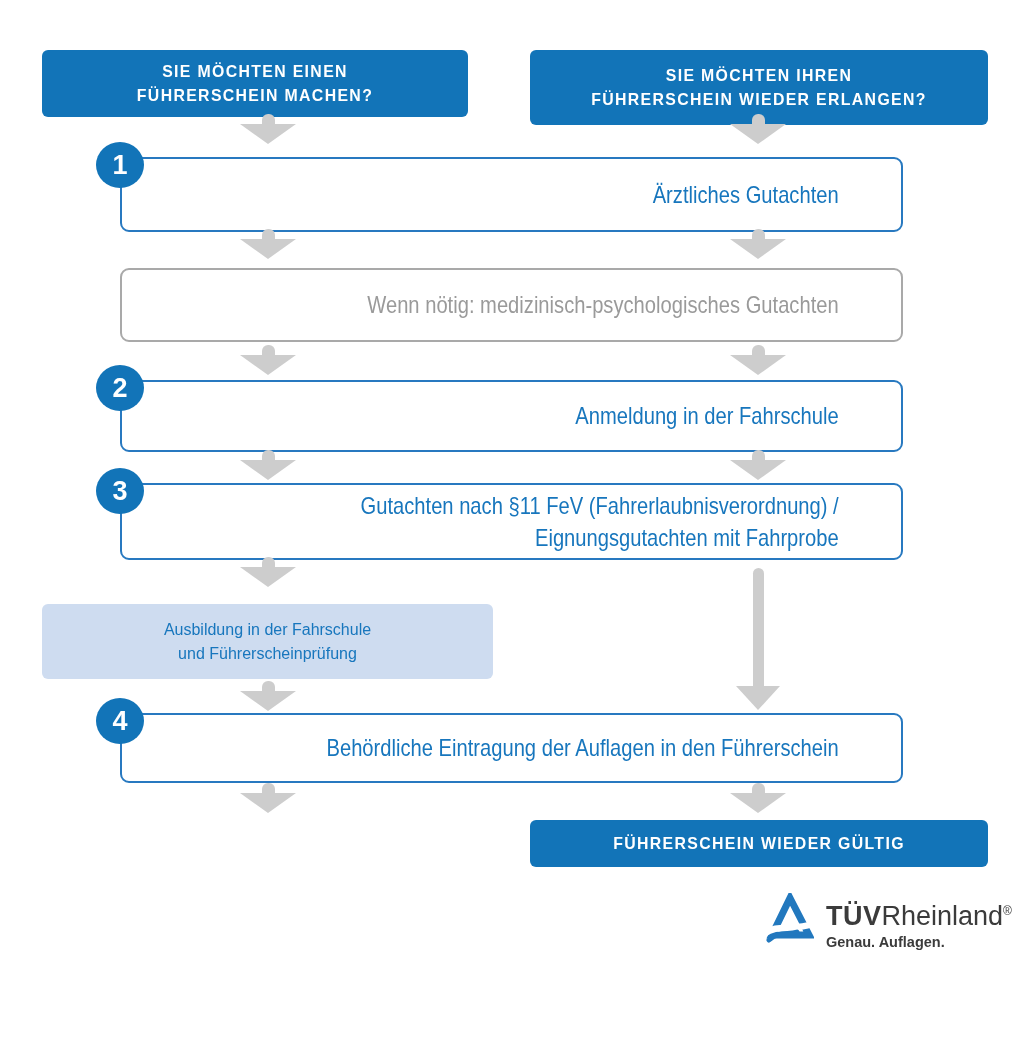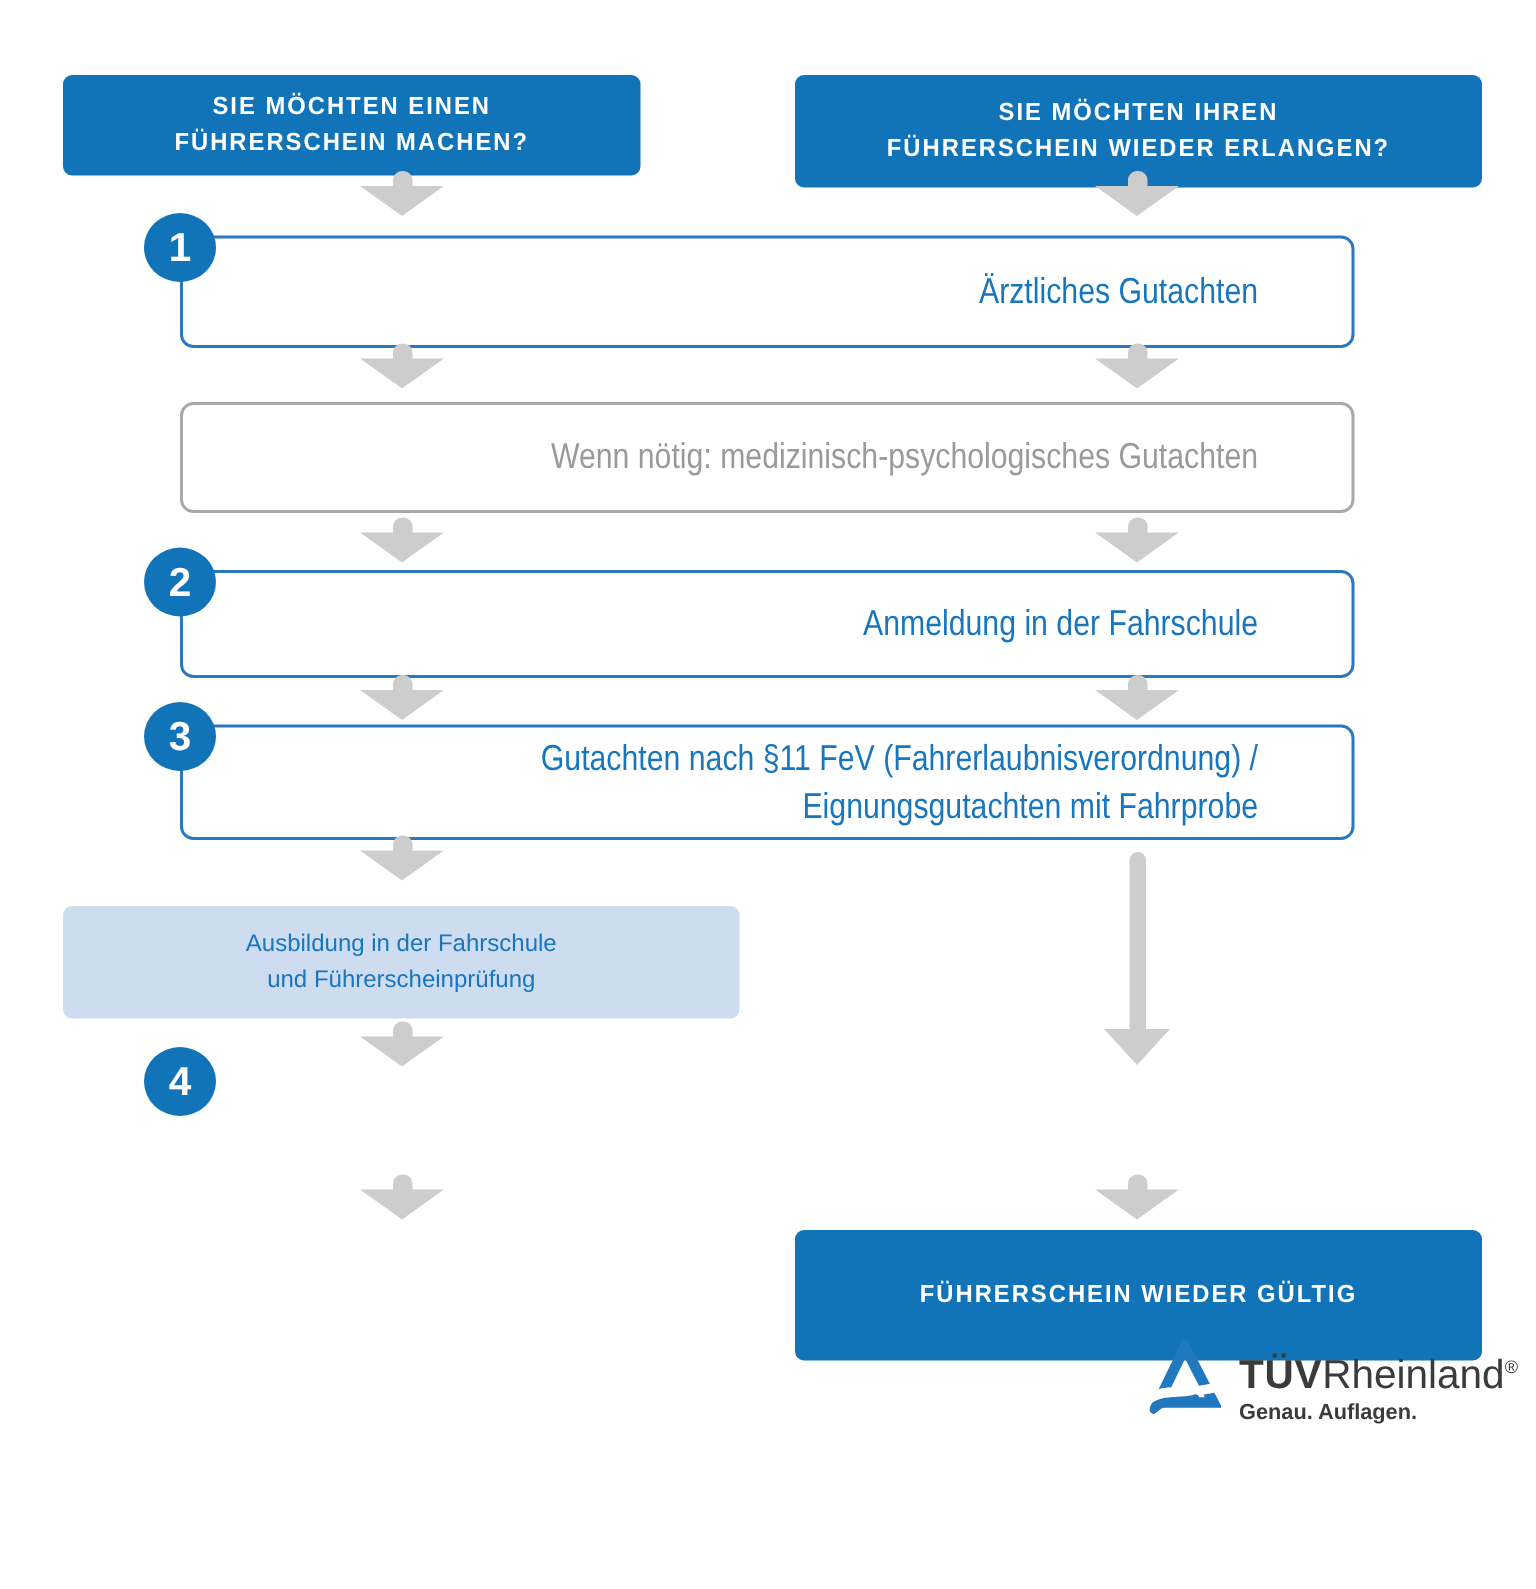--- a/index.html
+++ b/index.html
@@ -65,7 +65,7 @@
 
 <div class="canvas">
 
-  <div class="box-blue" style="left:42px;top:50px;width:385px;height:67px;">
+  <div class="box-blue" style="left:42px;top:50px;width:426px;height:67px;">
     <span class="lbl">SIE MÖCHTEN EINEN
 FÜHRERSCHEIN MACHEN?</span>
   </div>

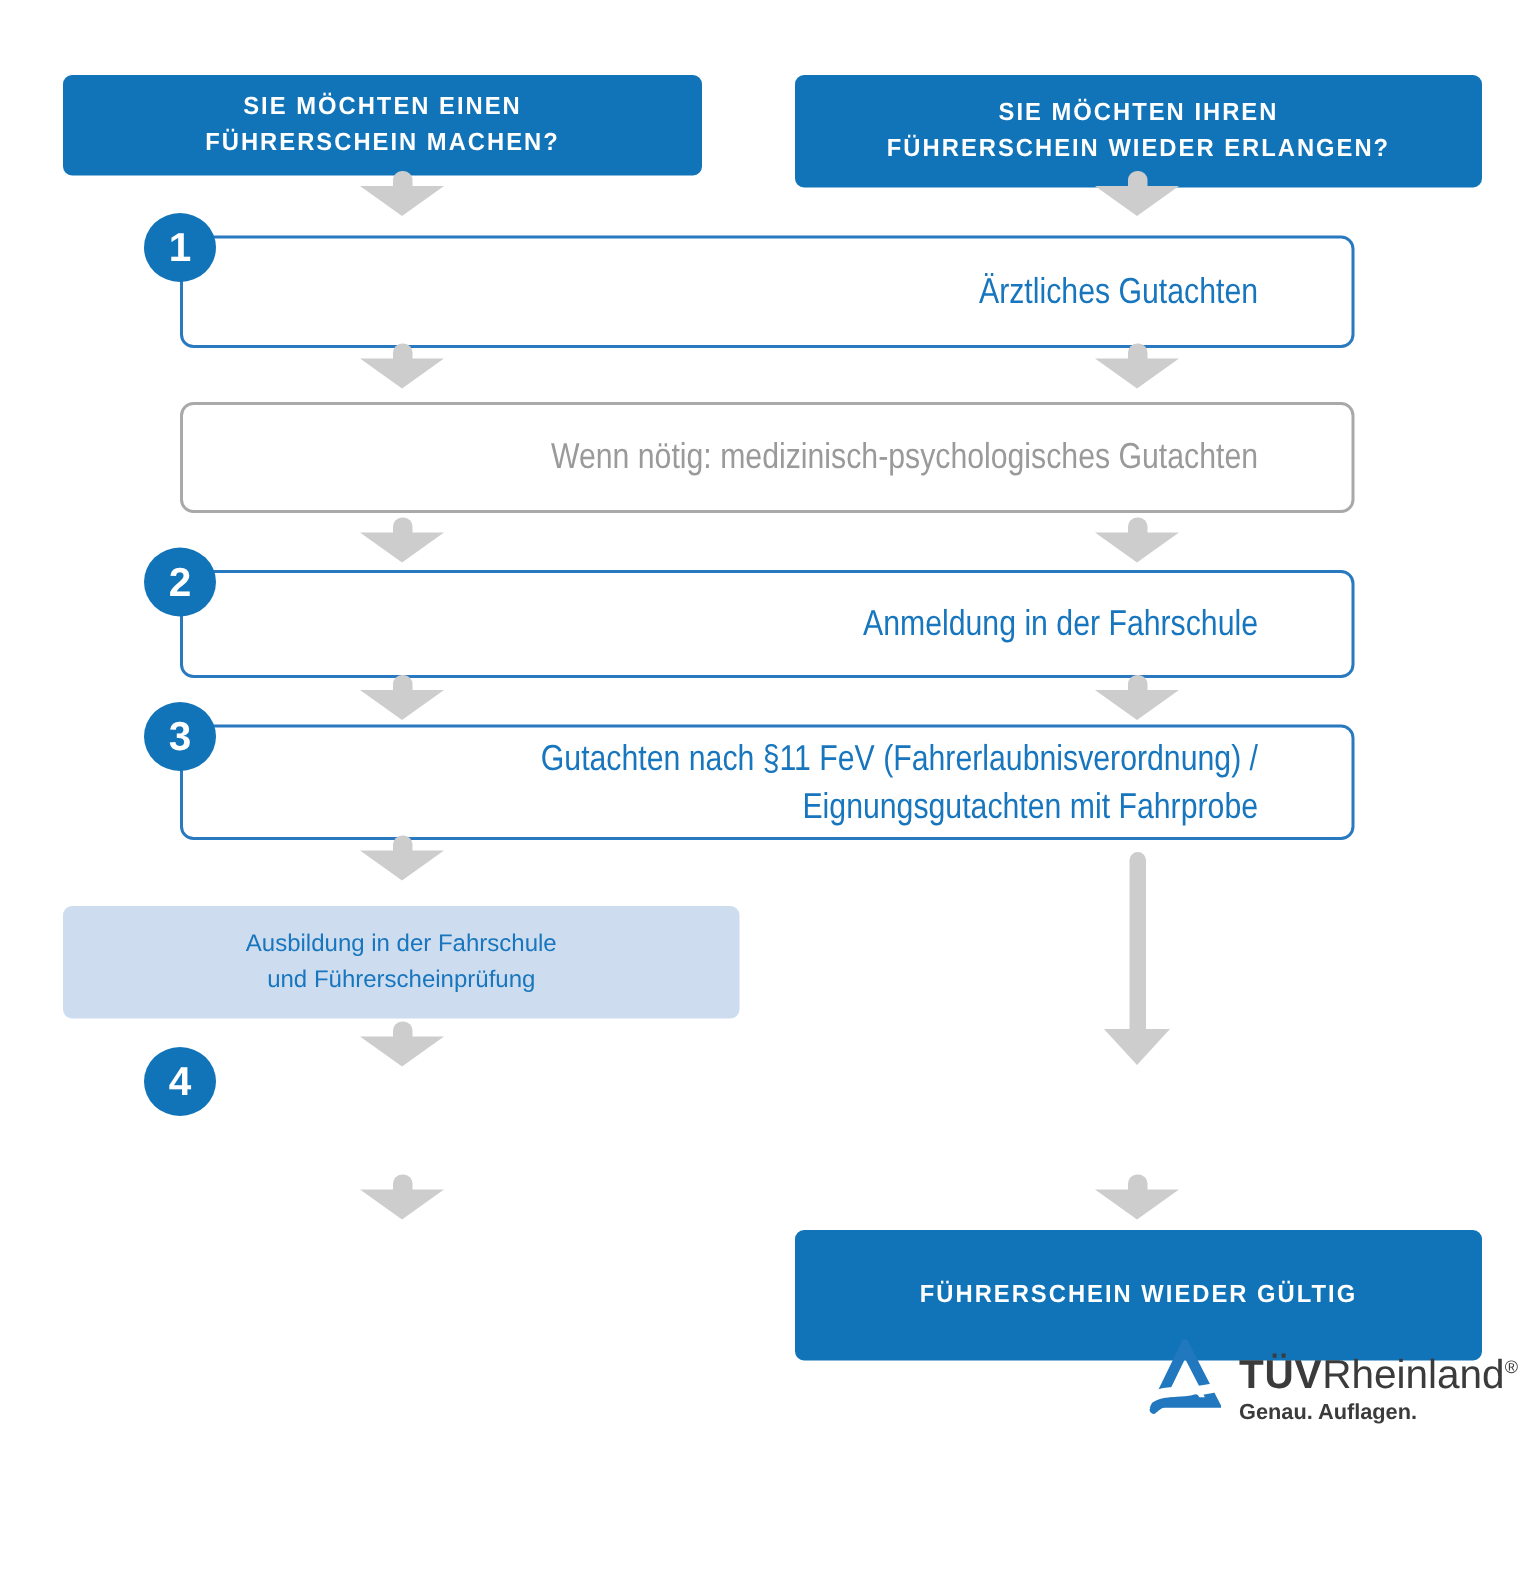--- a/index.html
+++ b/index.html
@@ -158,6 +158,9 @@
   <div class="circle" style="top:698px;">
     <span>4</span>
   </div>
+  <div class="box-outline" style="top:713px;height:66px;">
+    <span class="cond">Behördliche Eintragung der Auflagen in den Führerschein</span>
+  </div>
 
   <div class="arrow-sm" style="left:240px;top:783px;">
       <div class="stem"></div>

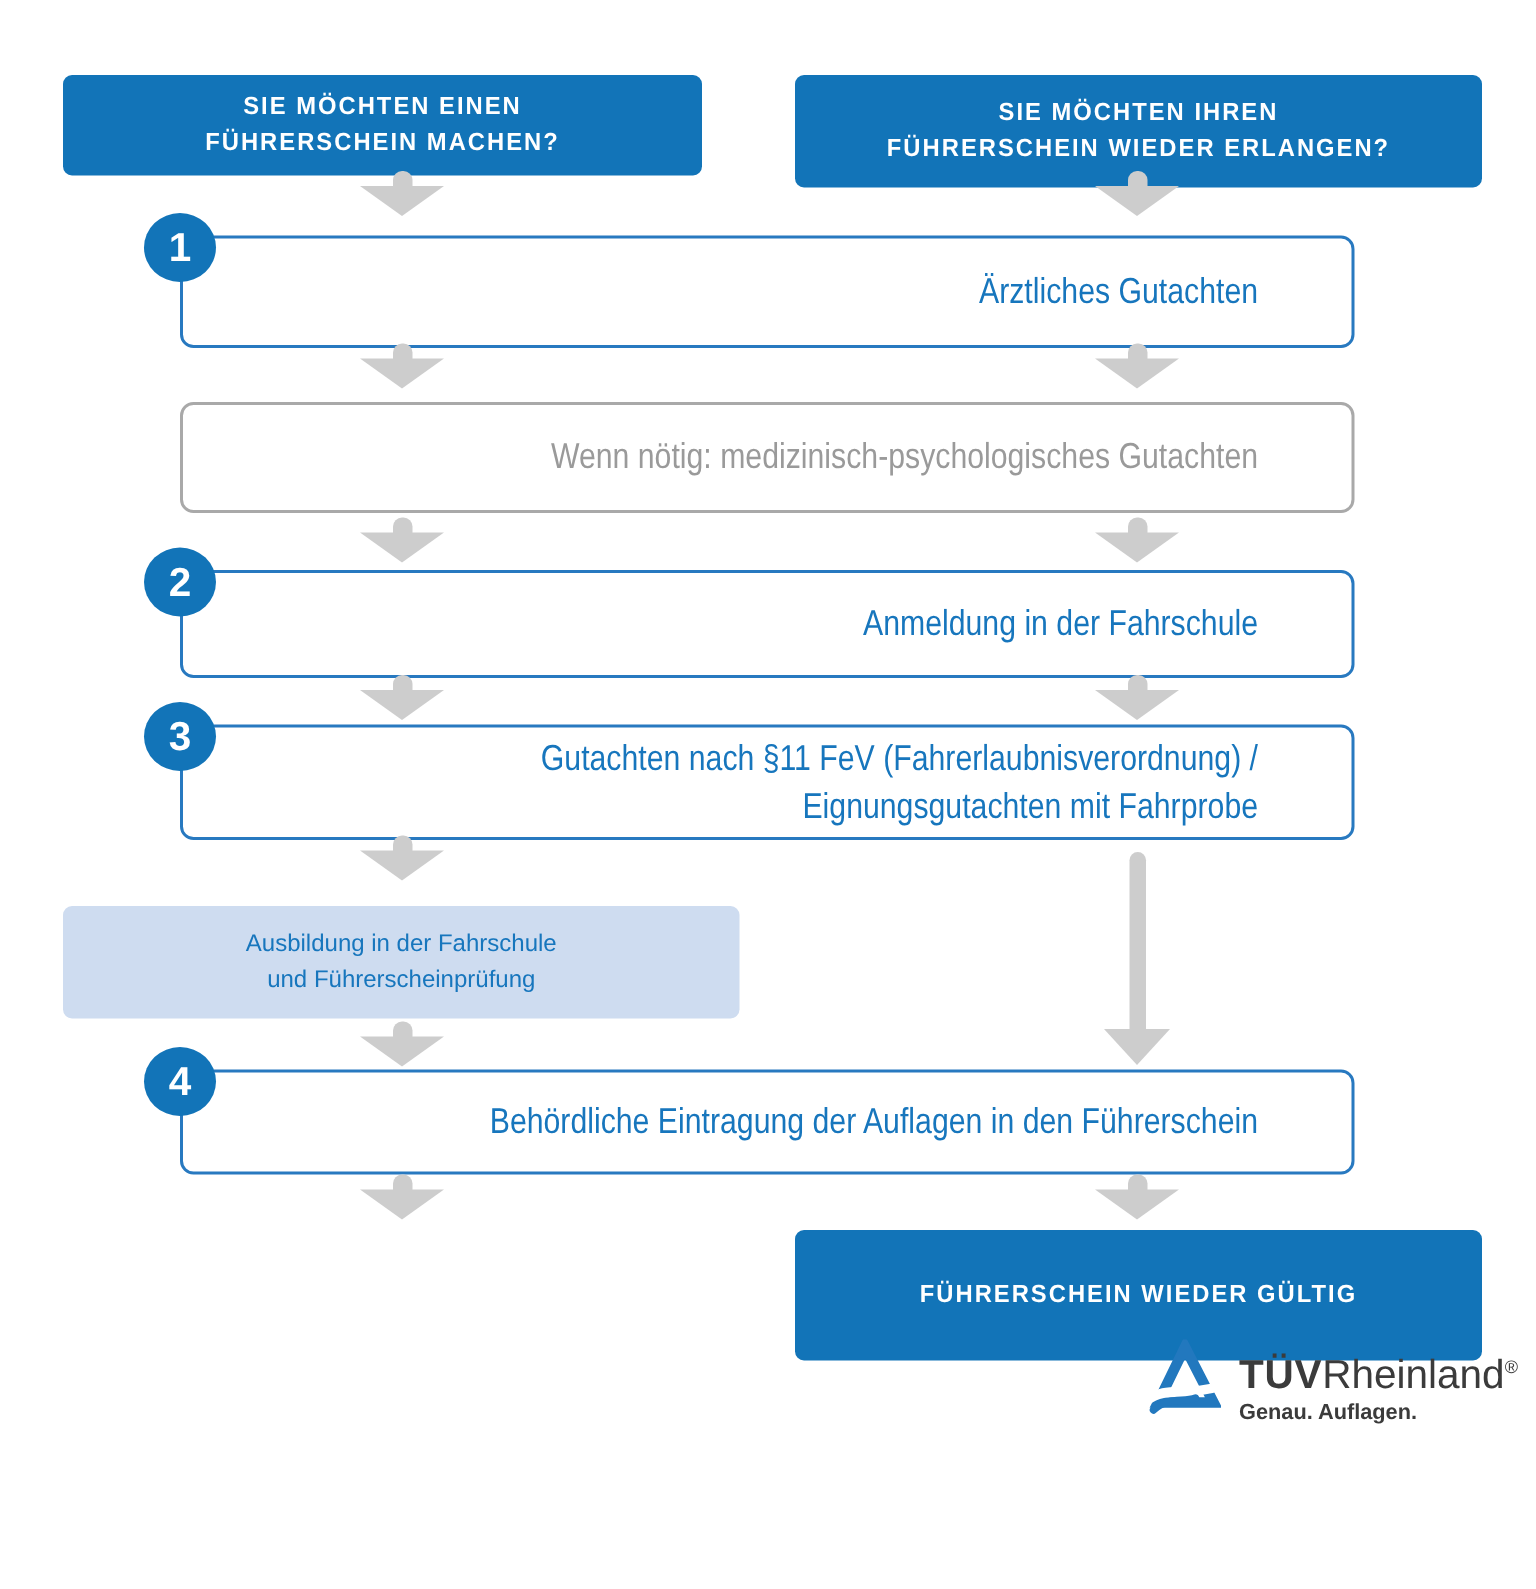--- a/index.html
+++ b/index.html
@@ -171,7 +171,7 @@
       <div class="head"></div>
     </div>
 
-  <div class="box-blue" style="left:530px;top:820px;width:458px;height:87px;">
+  <div class="box-blue" style="left:530px;top:820px;width:458px;height:47px;">
     <span class="lbl">FÜHRERSCHEIN WIEDER GÜLTIG</span>
   </div>
 

